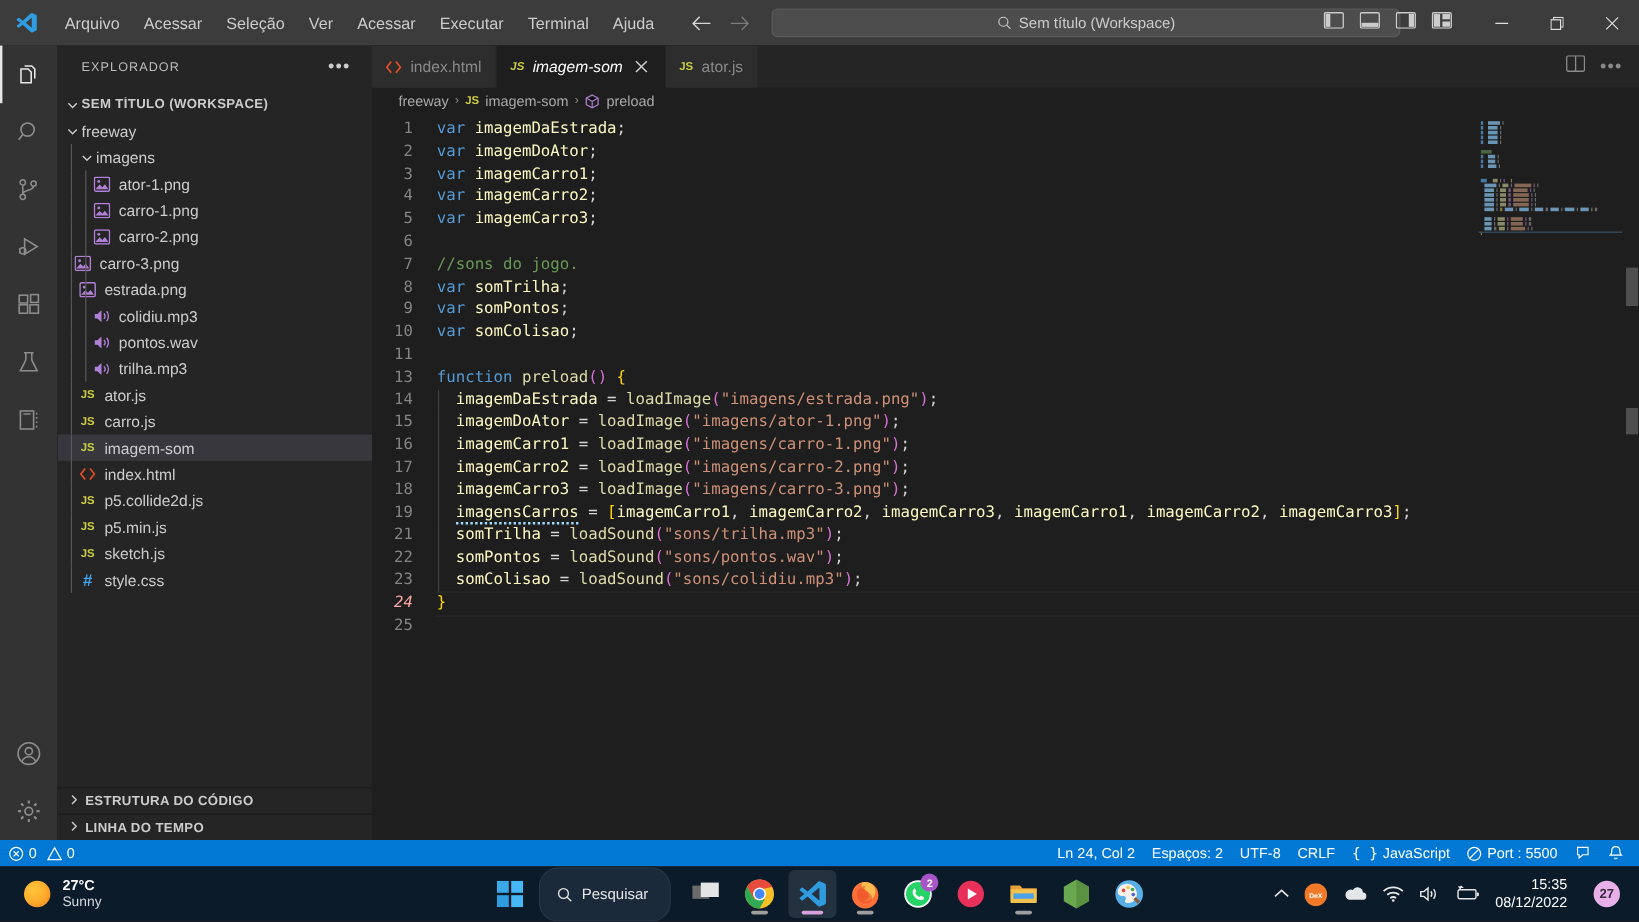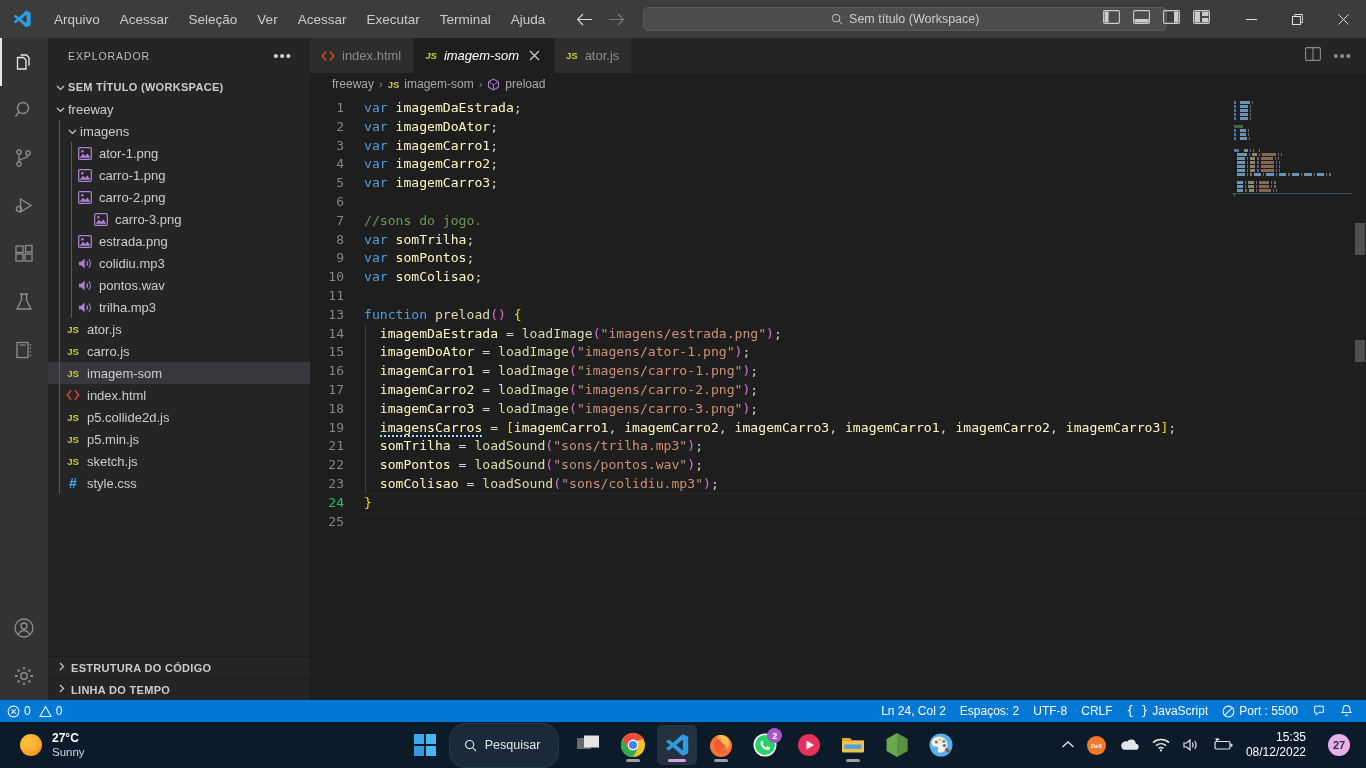--- a/index.html
+++ b/index.html
@@ -413,7 +413,7 @@
             </span>
             <span class="rlabel">carro-2.png</span>
           </div>
-          <div class="row" style="padding-left: 44px;">
+          <div class="row" style="padding-left: 12px;">
             <span class="guide" style="left: 11px;"></span>
             <span class="guide" style="left: 23px;"></span>
             <span class="ficon">

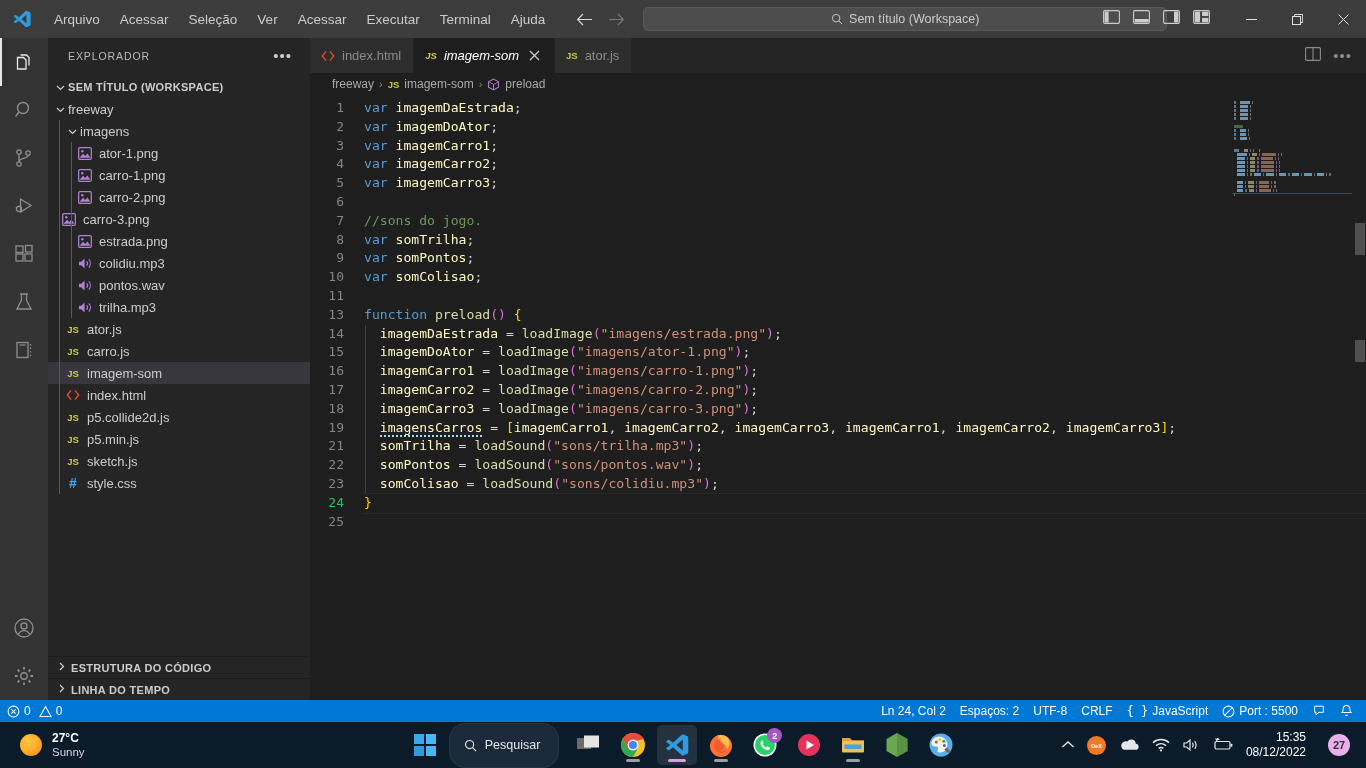--- a/index.html
+++ b/index.html
@@ -425,7 +425,7 @@
             </span>
             <span class="rlabel">carro-3.png</span>
           </div>
-          <div class="row" style="padding-left: 28px;">
+          <div class="row" style="padding-left: 16px;">
             <span class="guide" style="left: 11px;"></span>
             <span class="guide" style="left: 23px;"></span>
             <span class="ficon">

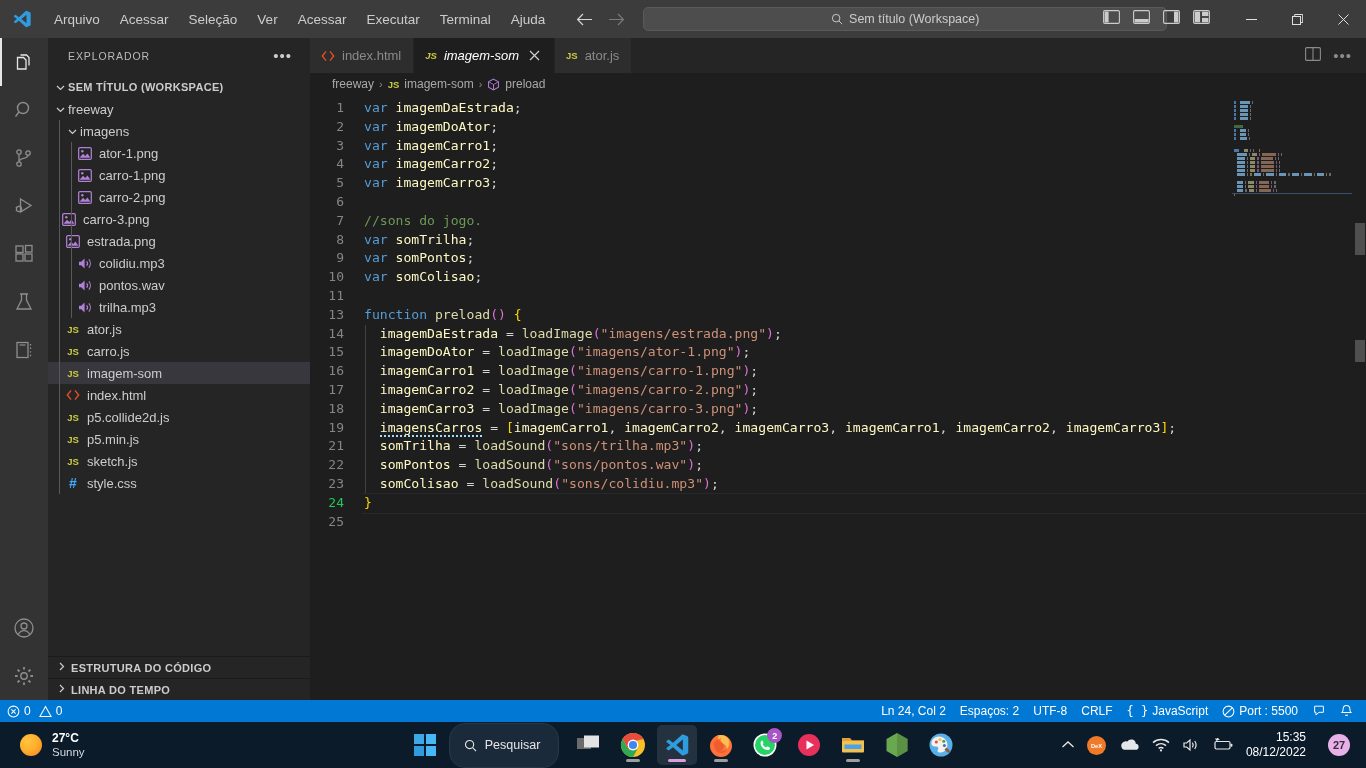--- a/index.html
+++ b/index.html
@@ -111,7 +111,7 @@
     width:54px; flex:0 0 54px; text-align:right; padding-right:20px;
     color:#858585; font-size:13px;
   }
-  .cline.cur .lno{ color:#22c55e; }
+  .cline.cur .lno{ color:#fca5a5;font-style:italic; }
   .ctext{ flex:1; position:relative; }
   .cline.cur .ctext::after{
     content:''; position:absolute; left:-2px; right:-875px; top:-1px; height:19px;

